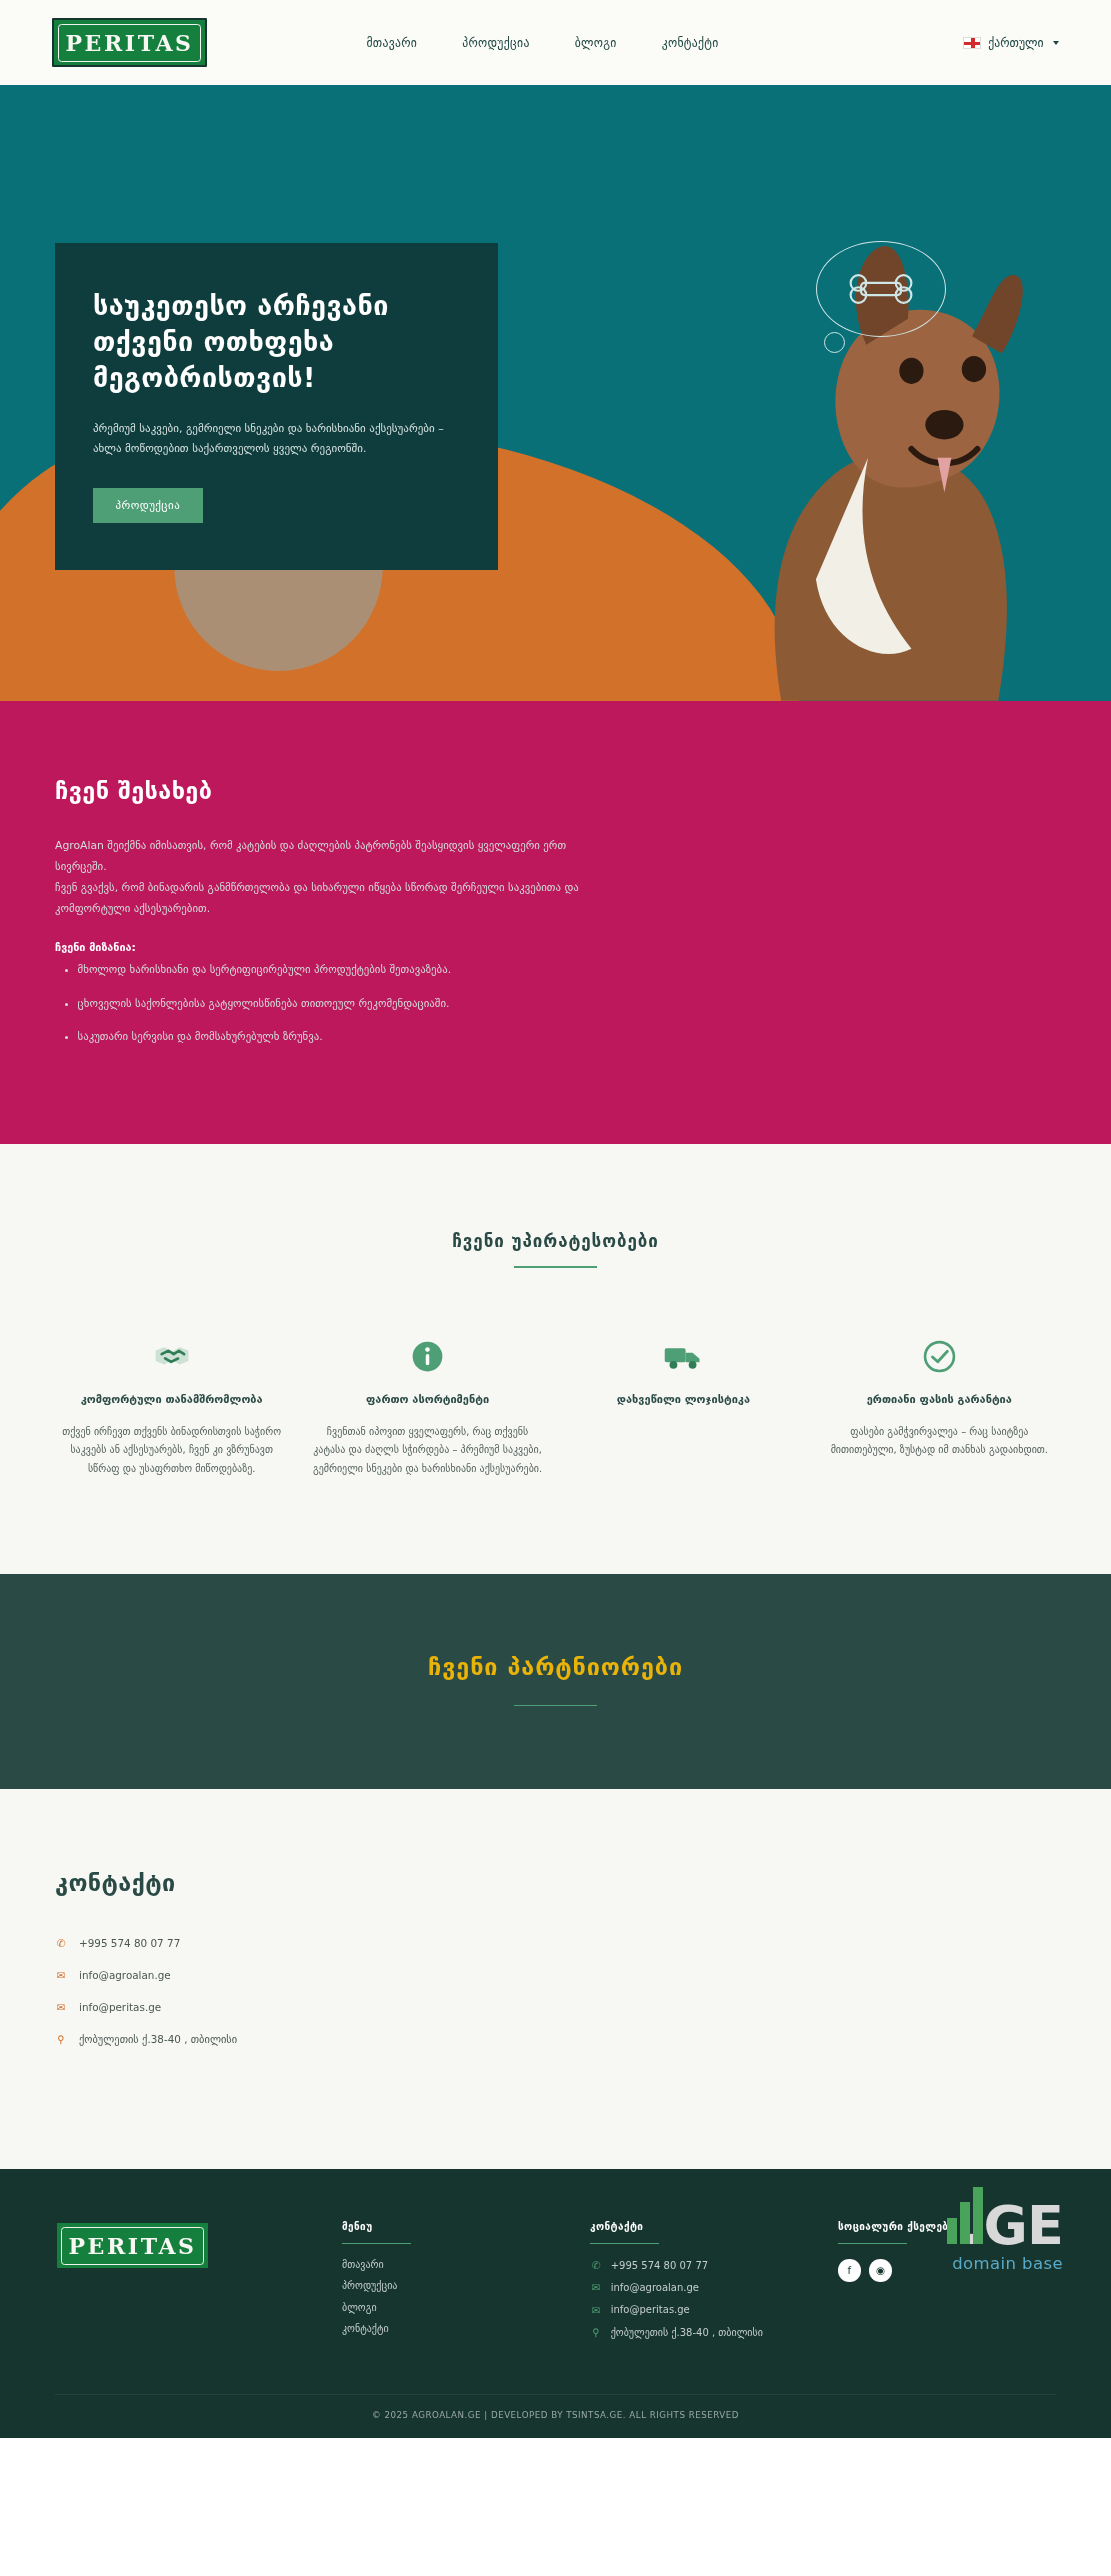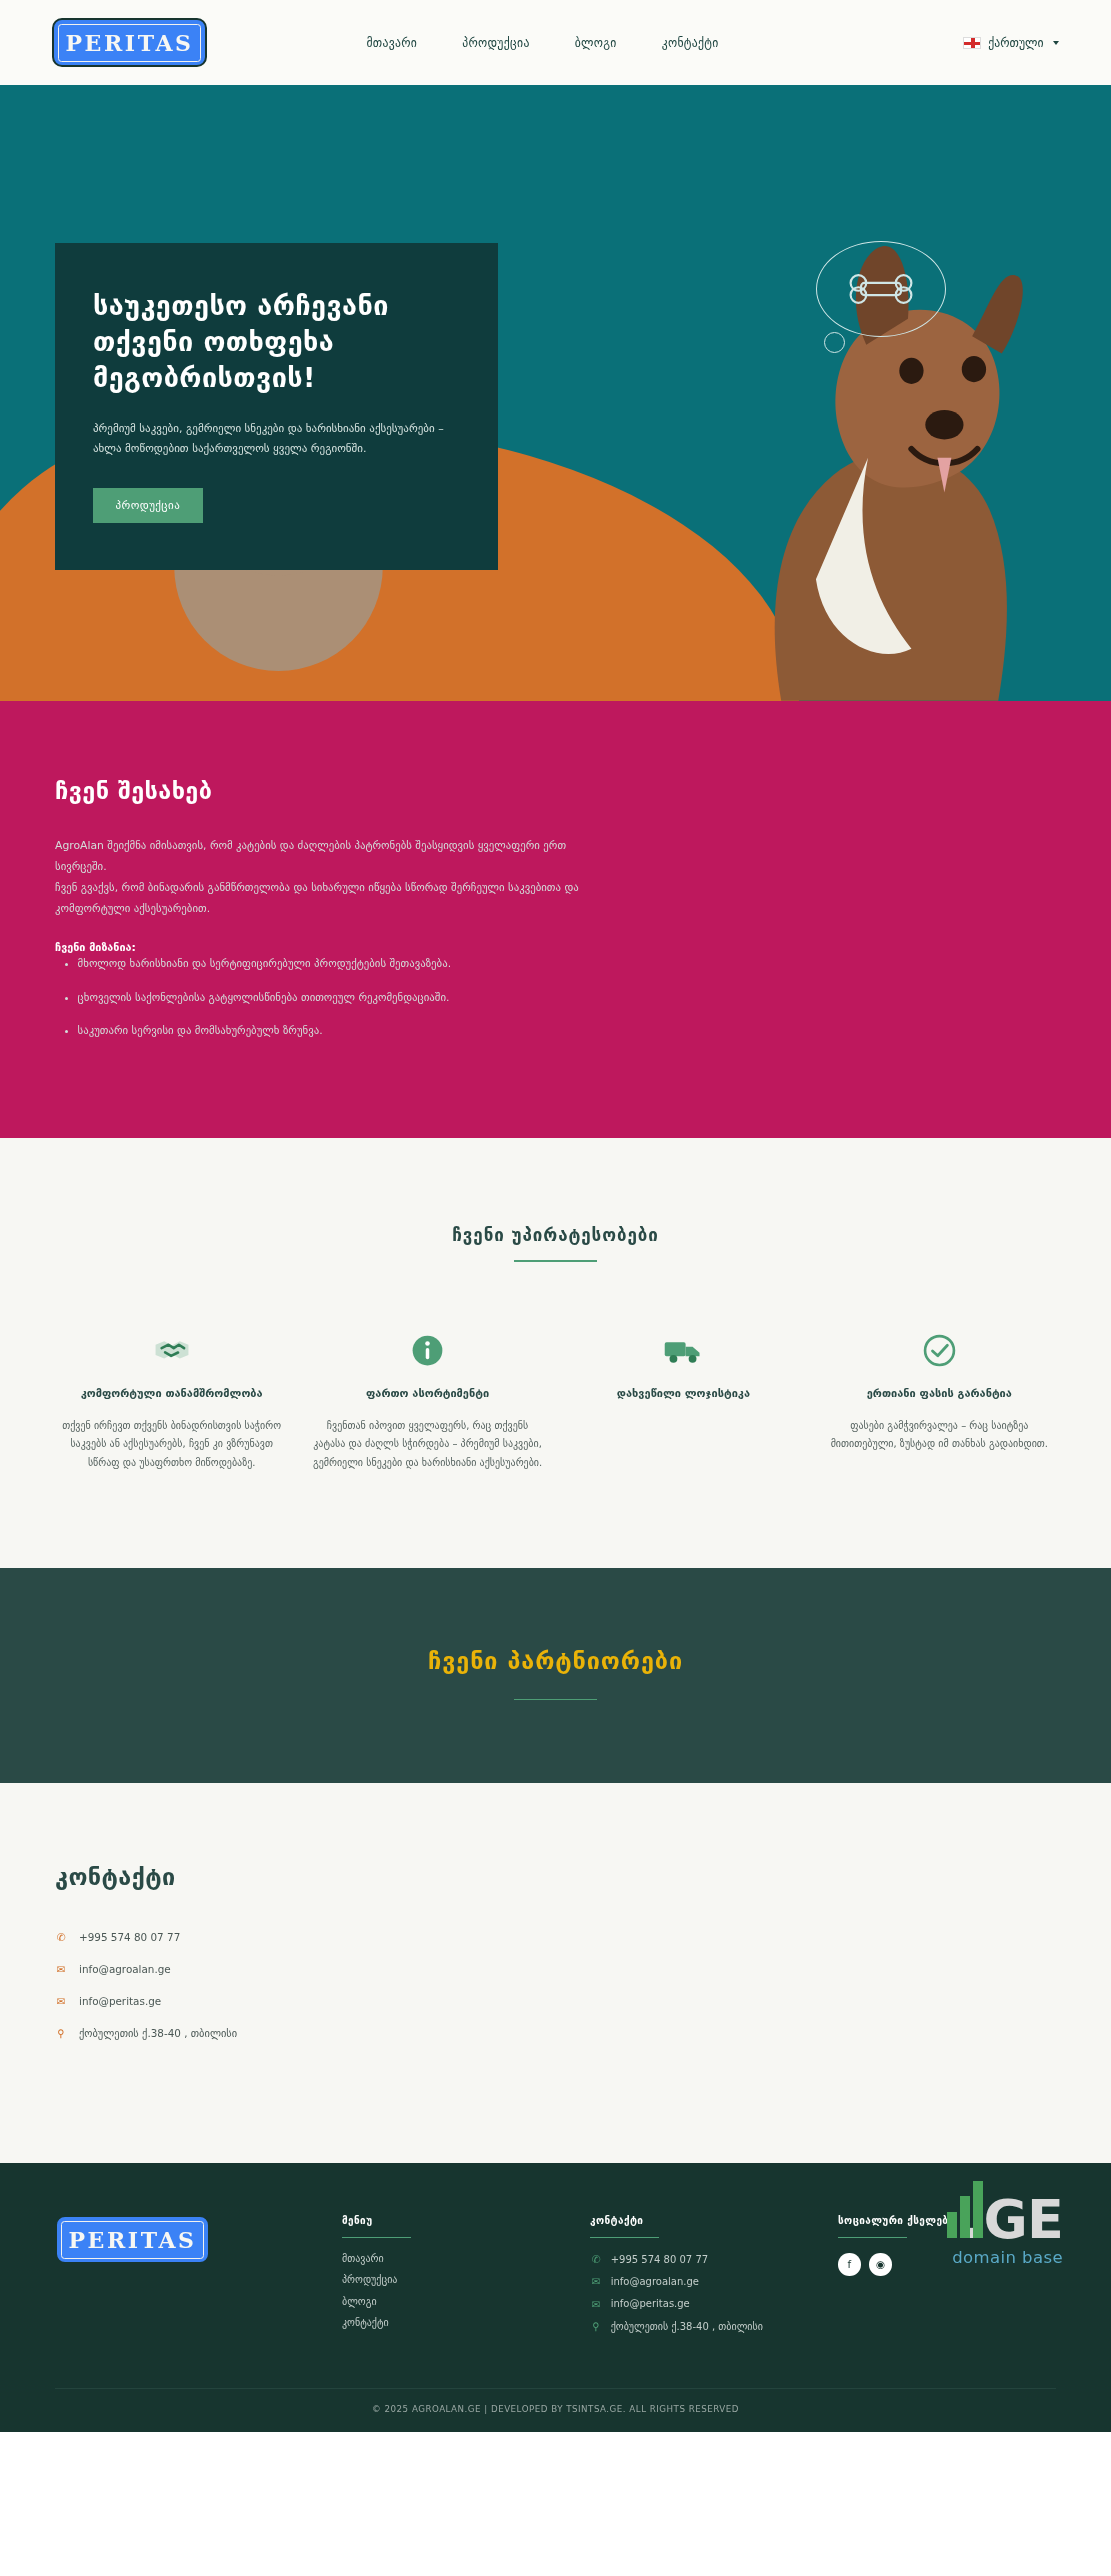--- a/index.html
+++ b/index.html
@@ -30,8 +30,8 @@
   .logo-badge {
     width: 155px;
     height: 49px;
-    background: #3b82f6;
-    border-radius: 10px;
+    background: #15803d;
+    border-radius: 1px;
     display: flex;
     align-items: center;
     justify-content: center;

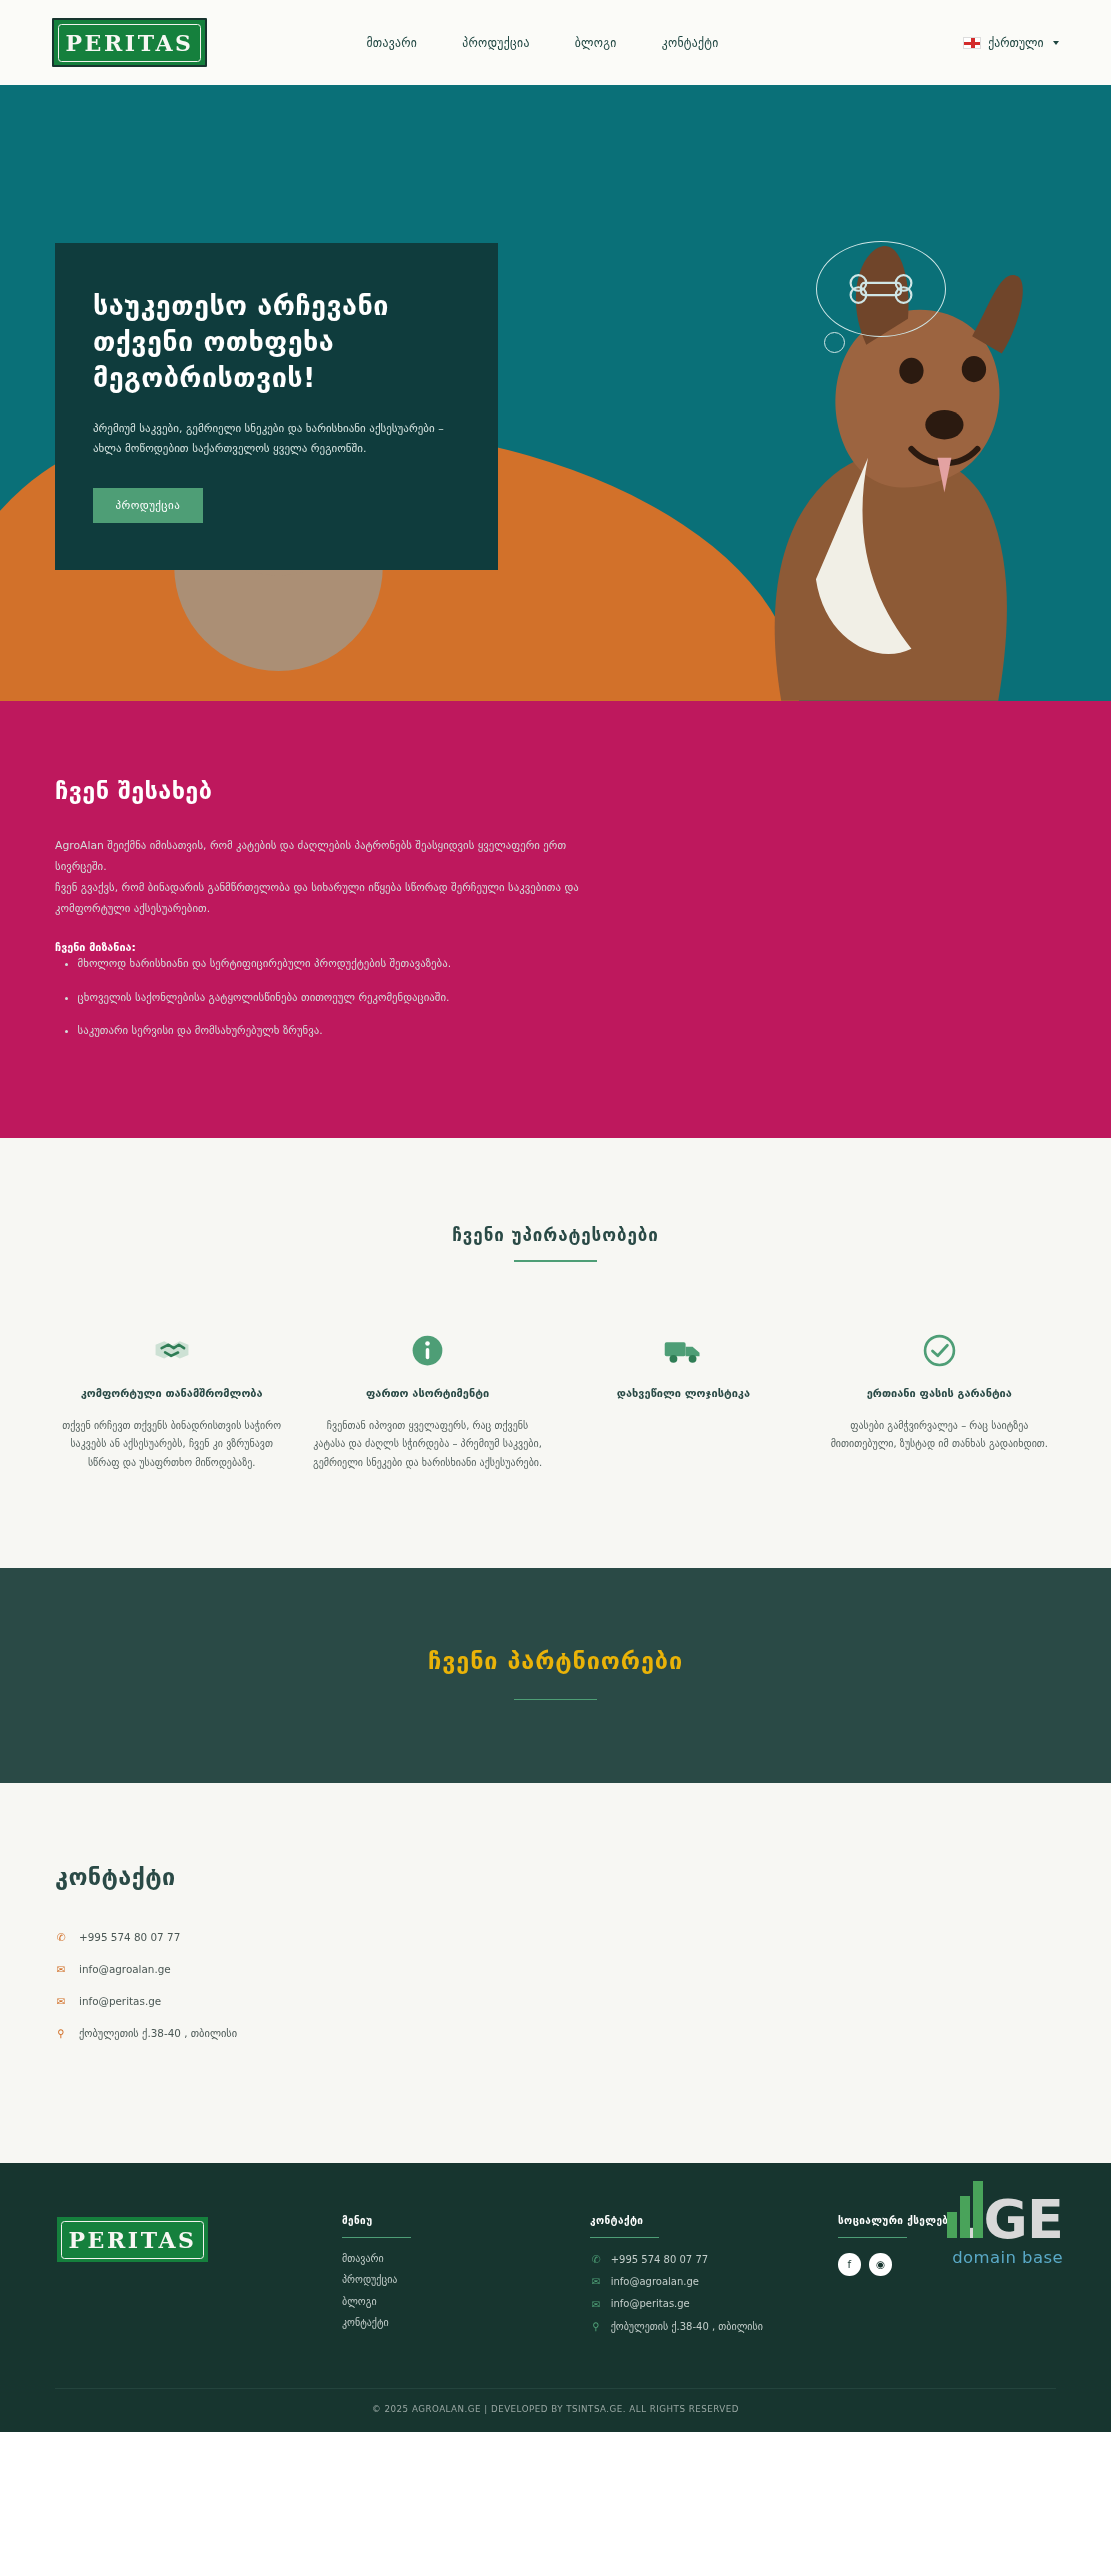--- a/index.html
+++ b/index.html
@@ -218,7 +218,7 @@
     color: #ffffff;
   }
   .about ul {
-    margin-top: 0;
+    margin-top: 6px;
     padding-left: 22.6px;
   }
   .about li {

